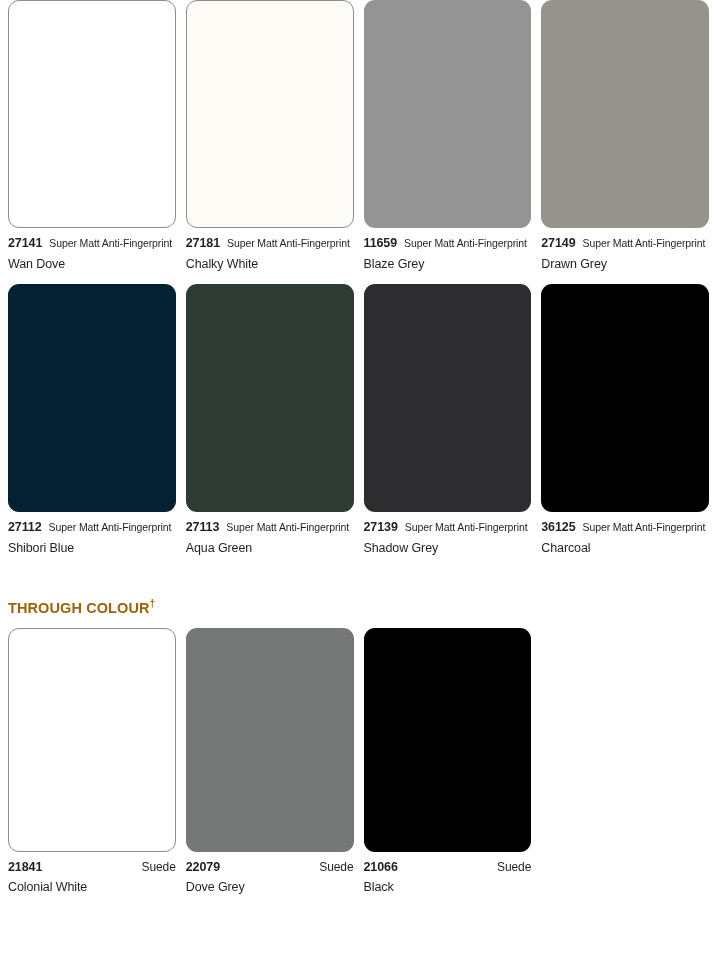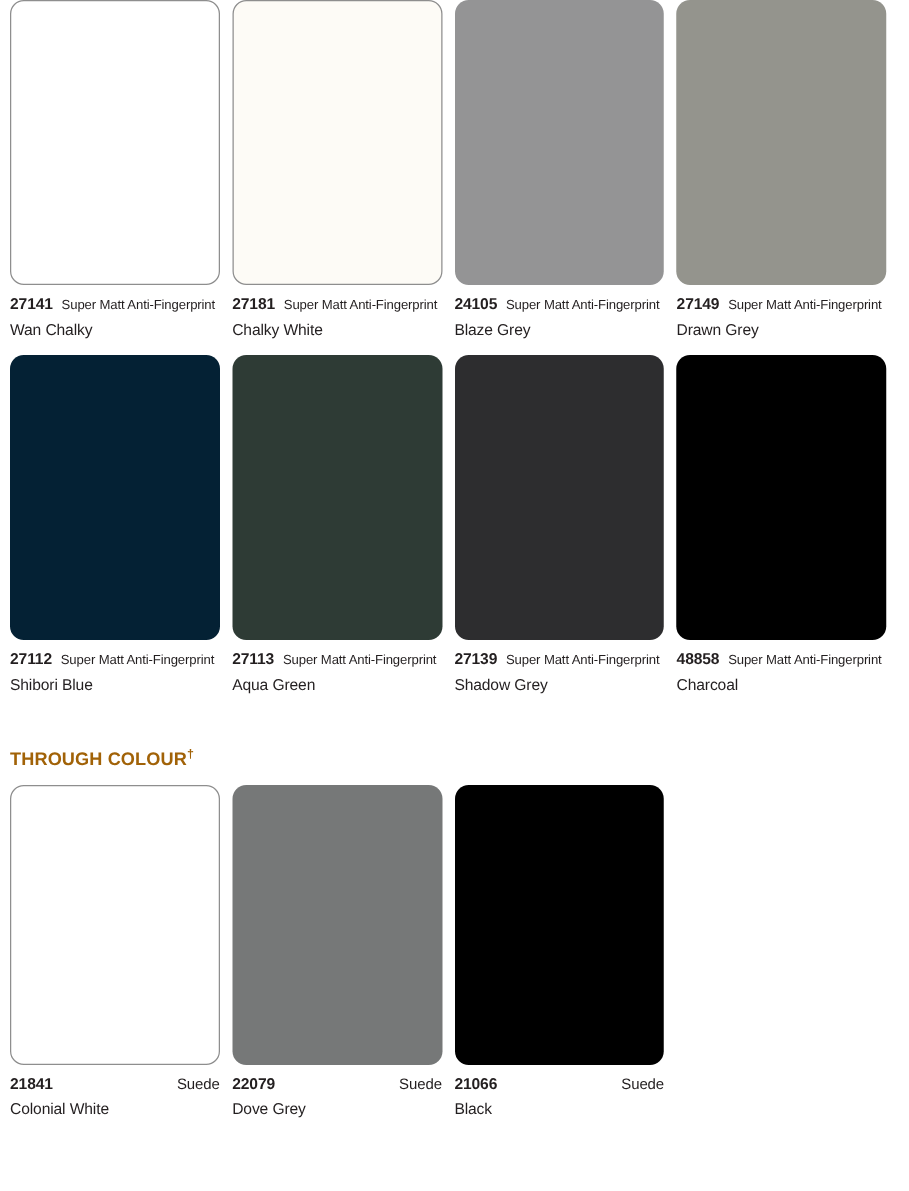--- a/index.html
+++ b/index.html
@@ -167,7 +167,7 @@
       <div class="swatch" style="background:#949495"></div>
       <div class="caption">
         <div class="cap-row">
-          <span class="cap-code">24105</span>
+          <span class="cap-code">11659</span>
           <span class="cap-finish">Super Matt Anti-Fingerprint</span>
         </div>
         <div class="cap-name">Blaze Grey</div>

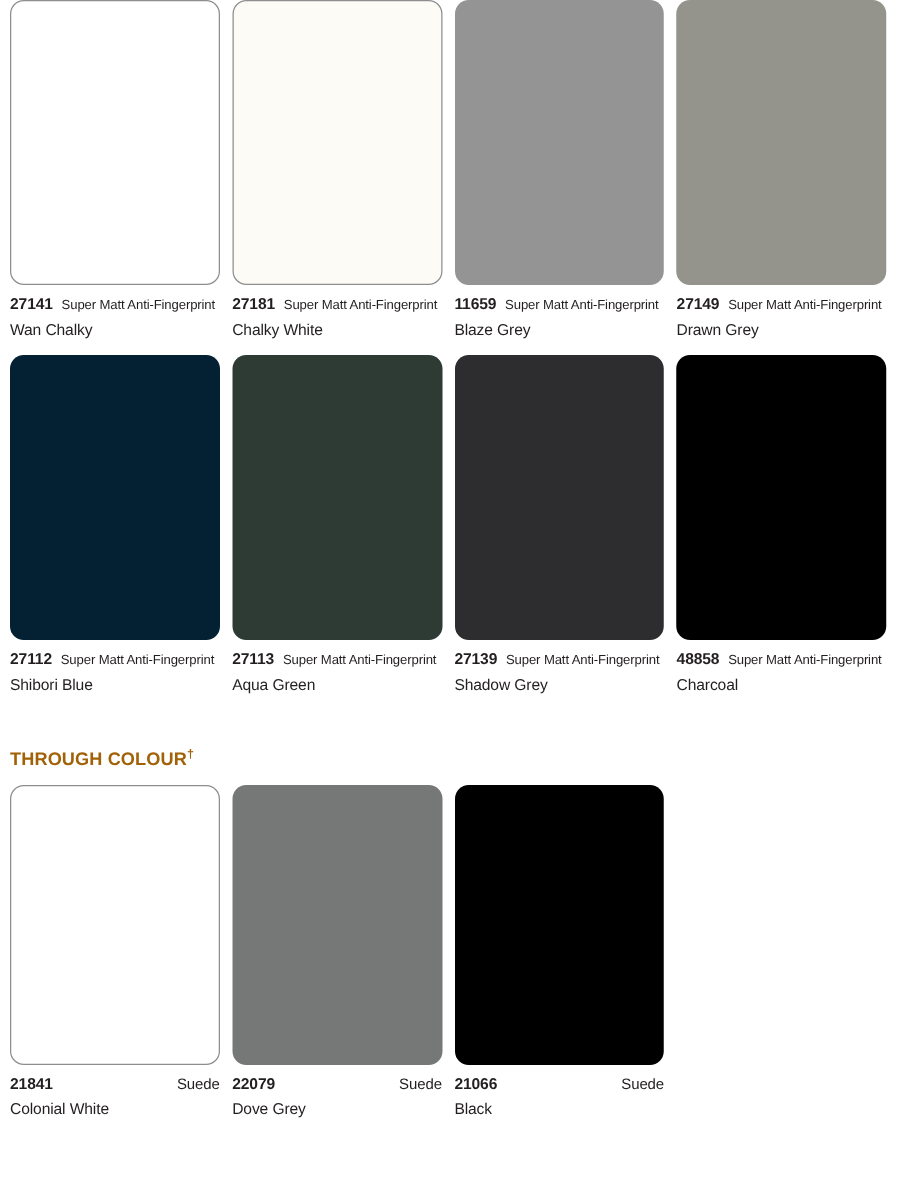--- a/index.html
+++ b/index.html
@@ -148,7 +148,7 @@
           <span class="cap-code">27141</span>
           <span class="cap-finish">Super Matt Anti-Fingerprint</span>
         </div>
-        <div class="cap-name">Wan Chalky</div>
+        <div class="cap-name">Wan Dove</div>
       </div>
     </div>
 

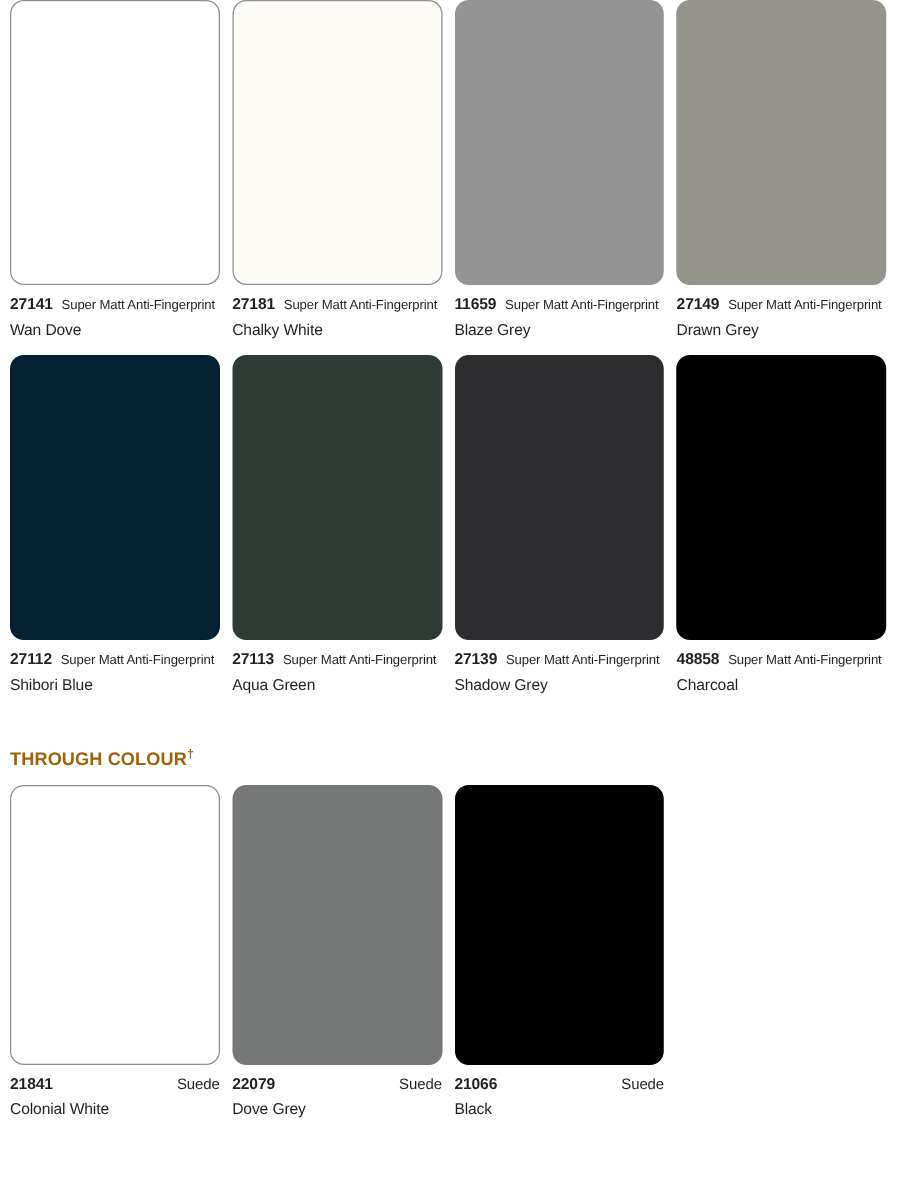--- a/index.html
+++ b/index.html
@@ -224,7 +224,7 @@
       <div class="swatch" style="background:#000000"></div>
       <div class="caption">
         <div class="cap-row">
-          <span class="cap-code">48858</span>
+          <span class="cap-code">36125</span>
           <span class="cap-finish">Super Matt Anti-Fingerprint</span>
         </div>
         <div class="cap-name">Charcoal</div>

